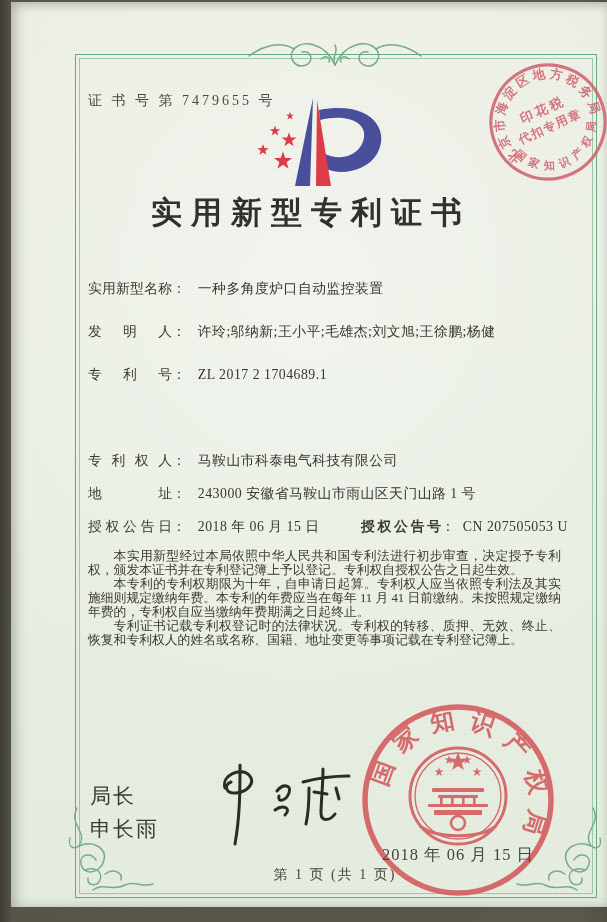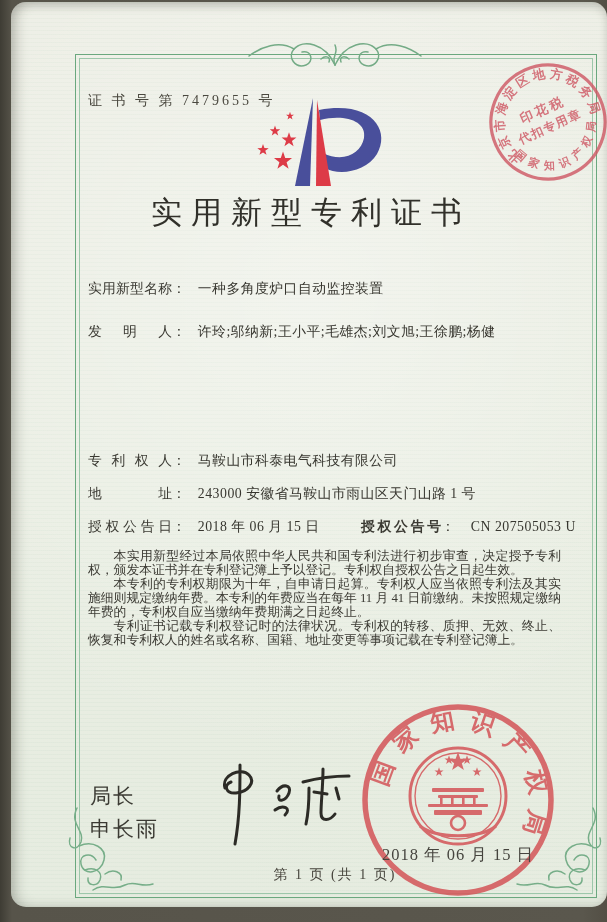--- a/index.html
+++ b/index.html
@@ -20,7 +20,6 @@
       repeating-linear-gradient(0deg, rgba(120,170,138,.055) 0 1px, rgba(0,0,0,0) 1px 4px),
       linear-gradient(180deg,#edeee5 0%,#eaeee3 55%,#e6ece0 100%);
     box-shadow:inset 6px 0 12px rgba(50,48,40,.22), inset 0 4px 8px rgba(50,48,40,.15);
-    border-radius:15px;
   }
   
   .frame{

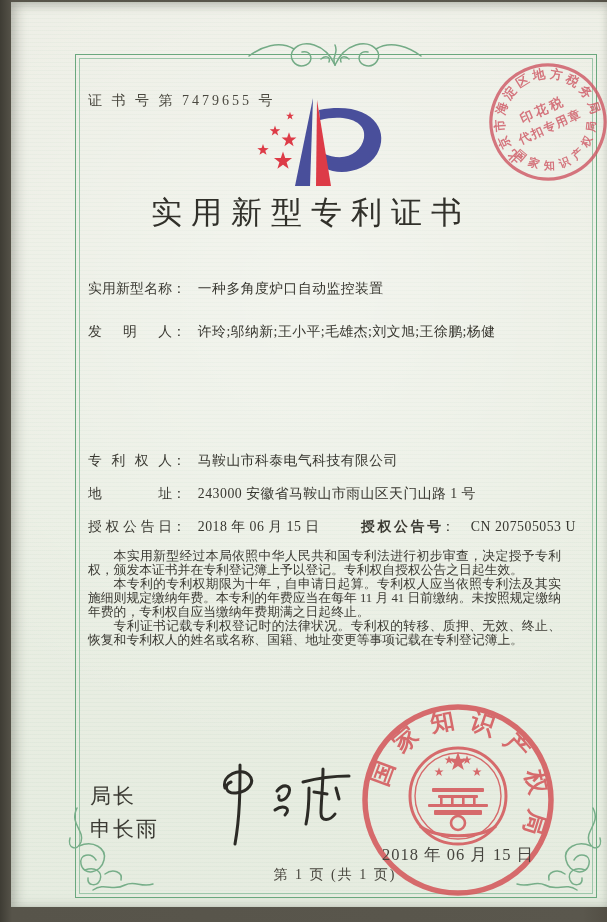--- a/index.html
+++ b/index.html
@@ -39,7 +39,7 @@
   .logo{position:absolute;left:222px;top:94px;width:165px;height:92px;}
   .title{
     position:absolute;left:44px;top:190px;width:512px;text-align:center;
-    font-size:31px;font-weight:400;letter-spacing:9px;color:#31302a;white-space:nowrap;
+    font-size:31px;font-weight:700;letter-spacing:9px;color:#31302a;white-space:nowrap;
   }
   .row{position:absolute;left:77px;white-space:nowrap;font-size:13.8px;}
   .lab{

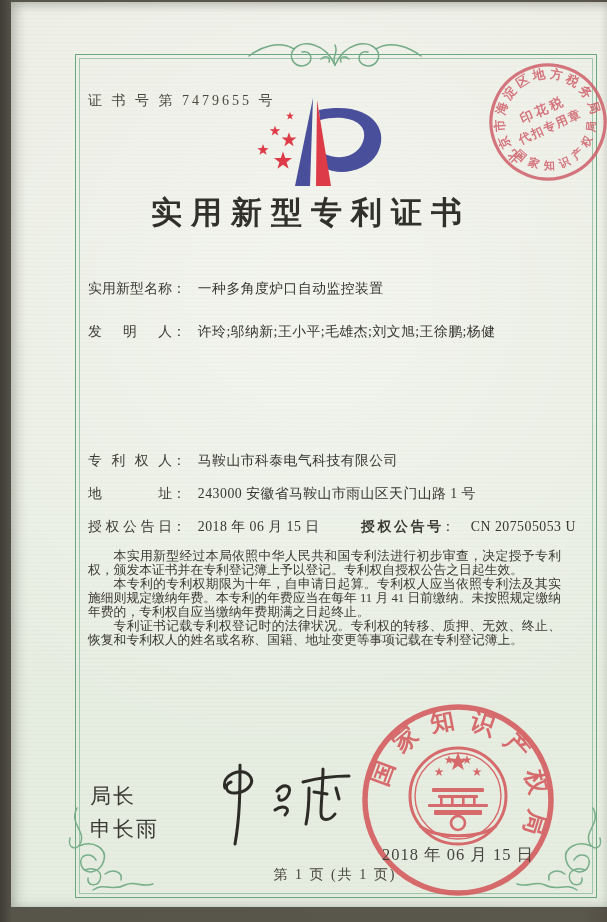--- a/index.html
+++ b/index.html
@@ -132,6 +132,9 @@
     </div>
     <div class="row" style="top:321px">
       <span class="lab">发明人</span><span class="sep">：</span><span class="val">许玲;邬纳新;王小平;毛雄杰;刘文旭;王徐鹏;杨健</span>
+    </div>
+    <div class="row" style="top:364px">
+      <span class="lab">专利号</span><span class="sep">：</span><span class="val">ZL 2017 2 1704689.1</span>
     </div>
     <div class="row" style="top:450px">
       <span class="lab">专利权人</span><span class="sep">：</span><span class="val">马鞍山市科泰电气科技有限公司</span>

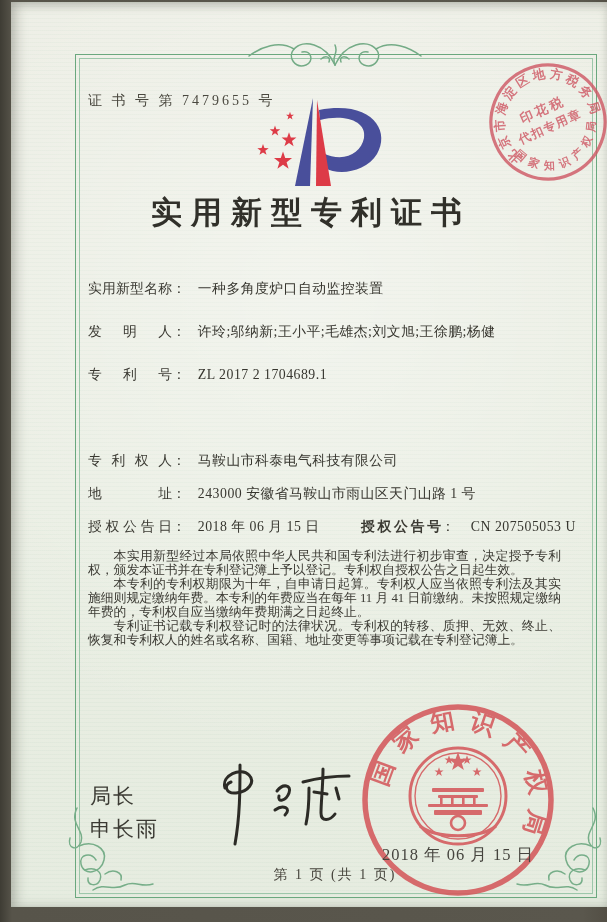--- a/index.html
+++ b/index.html
@@ -50,7 +50,7 @@
   .val{margin-left:12px;letter-spacing:.5px;color:#37362f;}
   .row .cell2{position:absolute;left:273px;top:0;}
   .cell2 .lab{width:80px;font-weight:bold;}
-  .cell2 .val{margin-left:16px;}
+  .cell2 .val{margin-left:8px;}
   .bodytext{
     position:absolute;left:77px;top:547px;width:473px;
     font-size:12.8px;line-height:14px;text-align:justify;color:#3b3a33;

